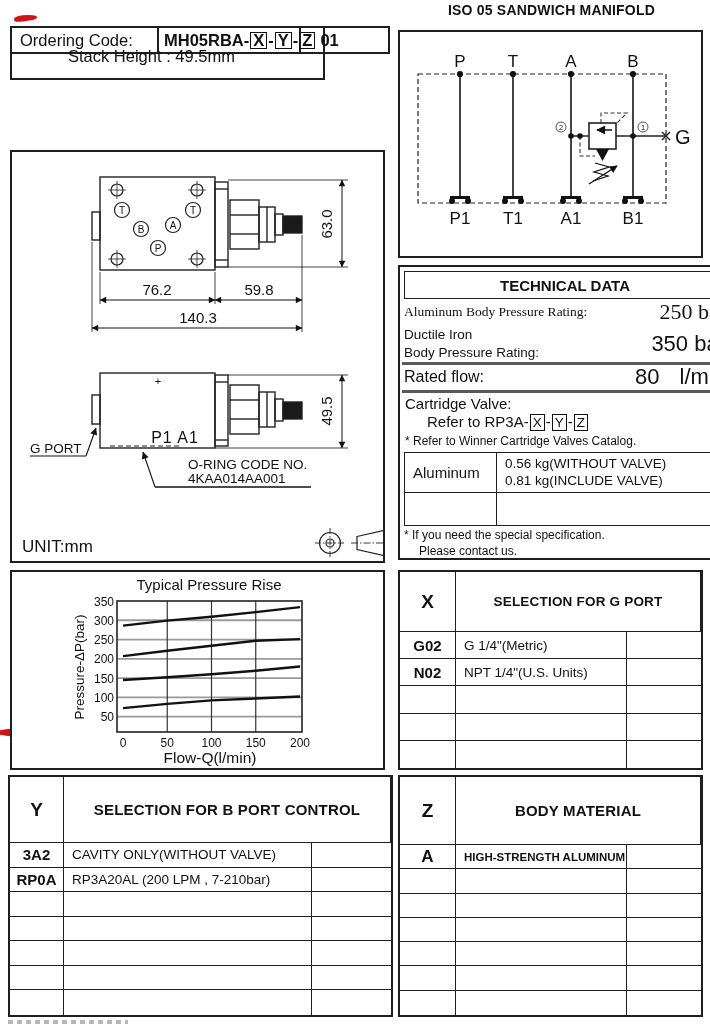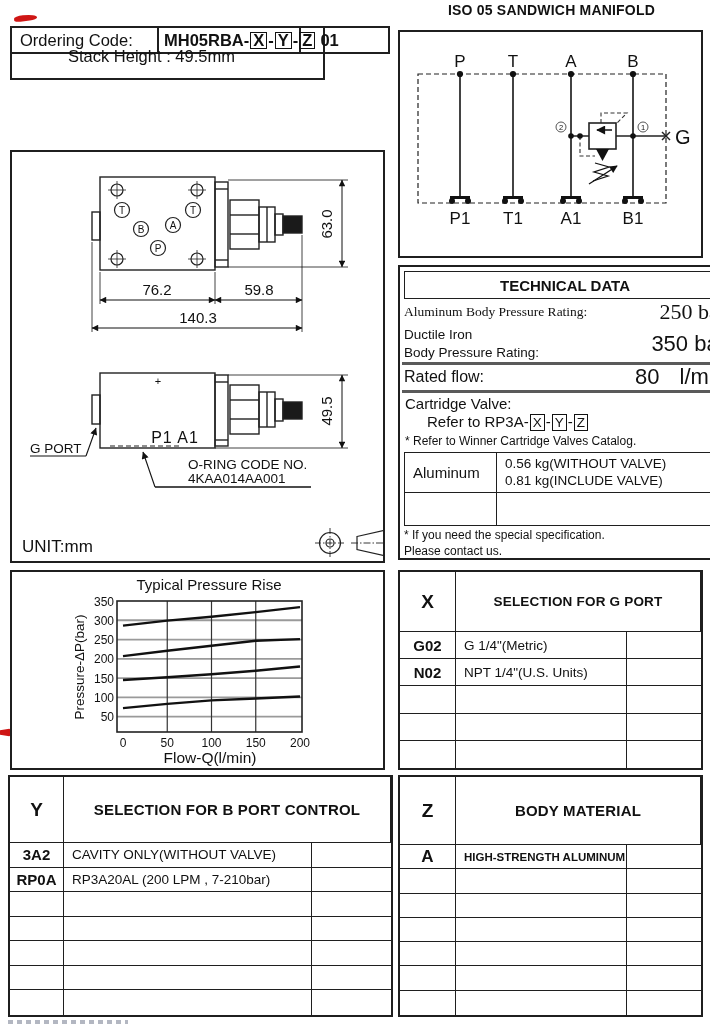--- a/index.html
+++ b/index.html
@@ -287,7 +287,7 @@
       <div class="wt-cell nr nb"></div>
     </div>
     <div class="abs foot" style="left:4px;top:261px;">
-      <span>* If you need the special specification.</span><br><span style="margin-left:0;">Please contact us.</span>
+      <span>* If you need the special specification.</span><br><span style="margin-left:15px;">Please contact us.</span>
     </div>
   </div>
 

